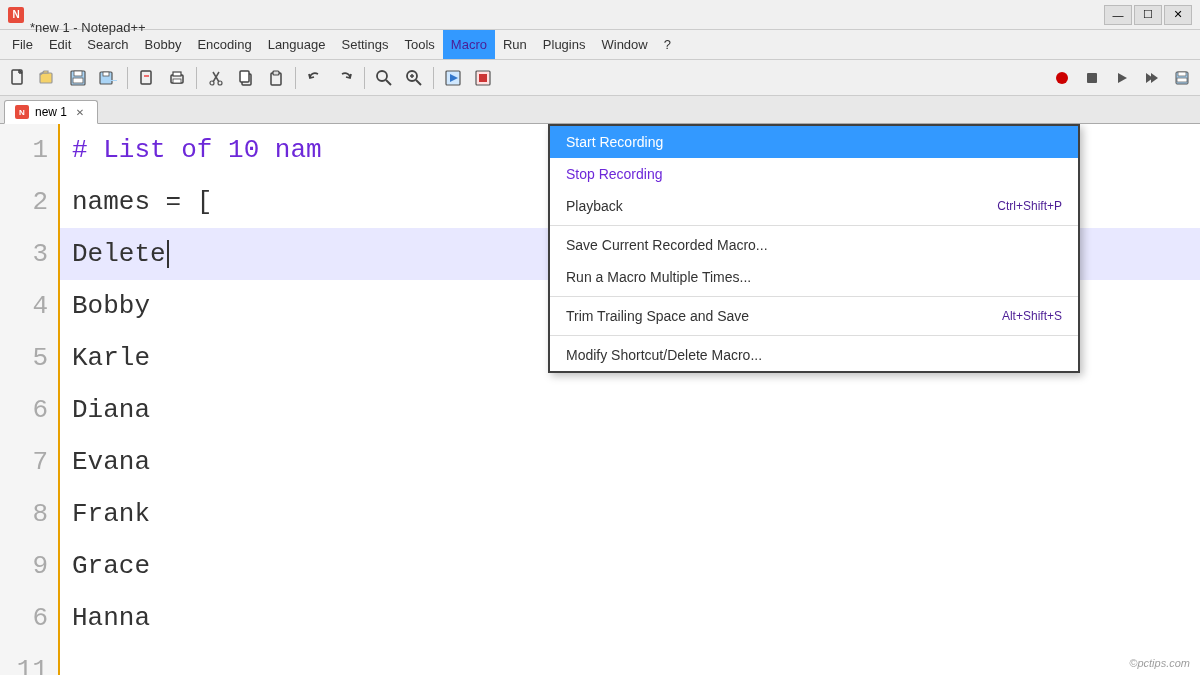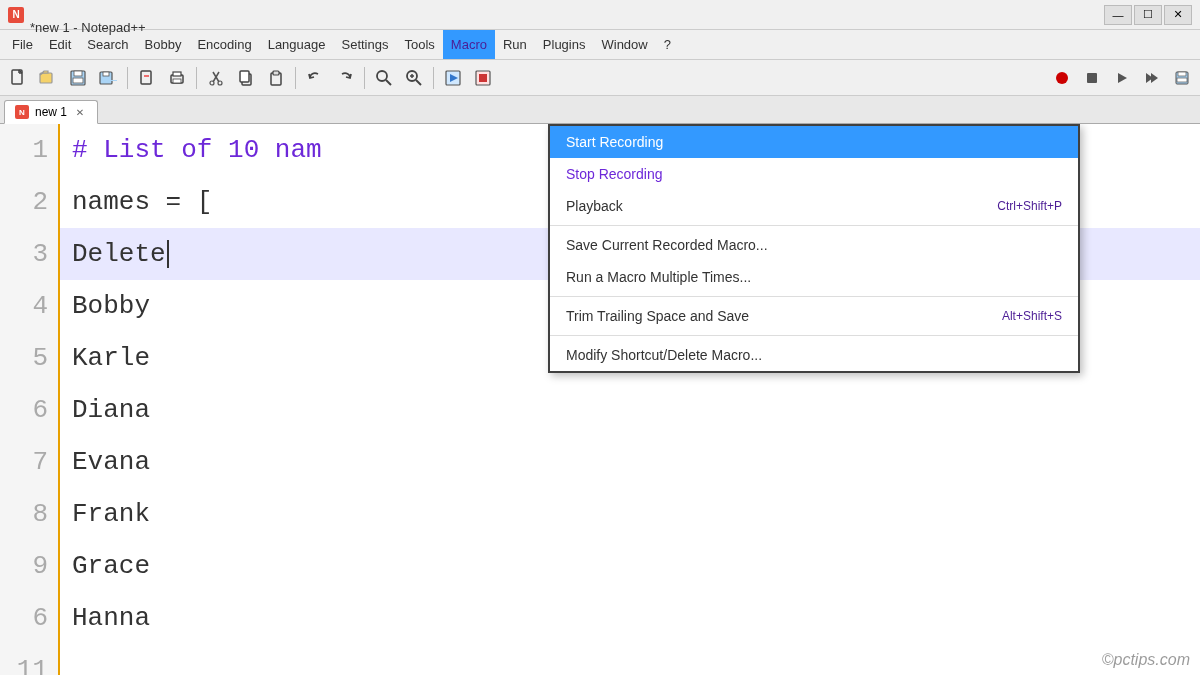--- a/index.html
+++ b/index.html
@@ -259,7 +259,7 @@
       position: absolute;
       bottom: 6px;
       right: 10px;
-      font-size: 16px;
+      font-size: 11px;
       color: rgba(0,0,0,0.4);
       font-style: italic;
       z-index: 50;

